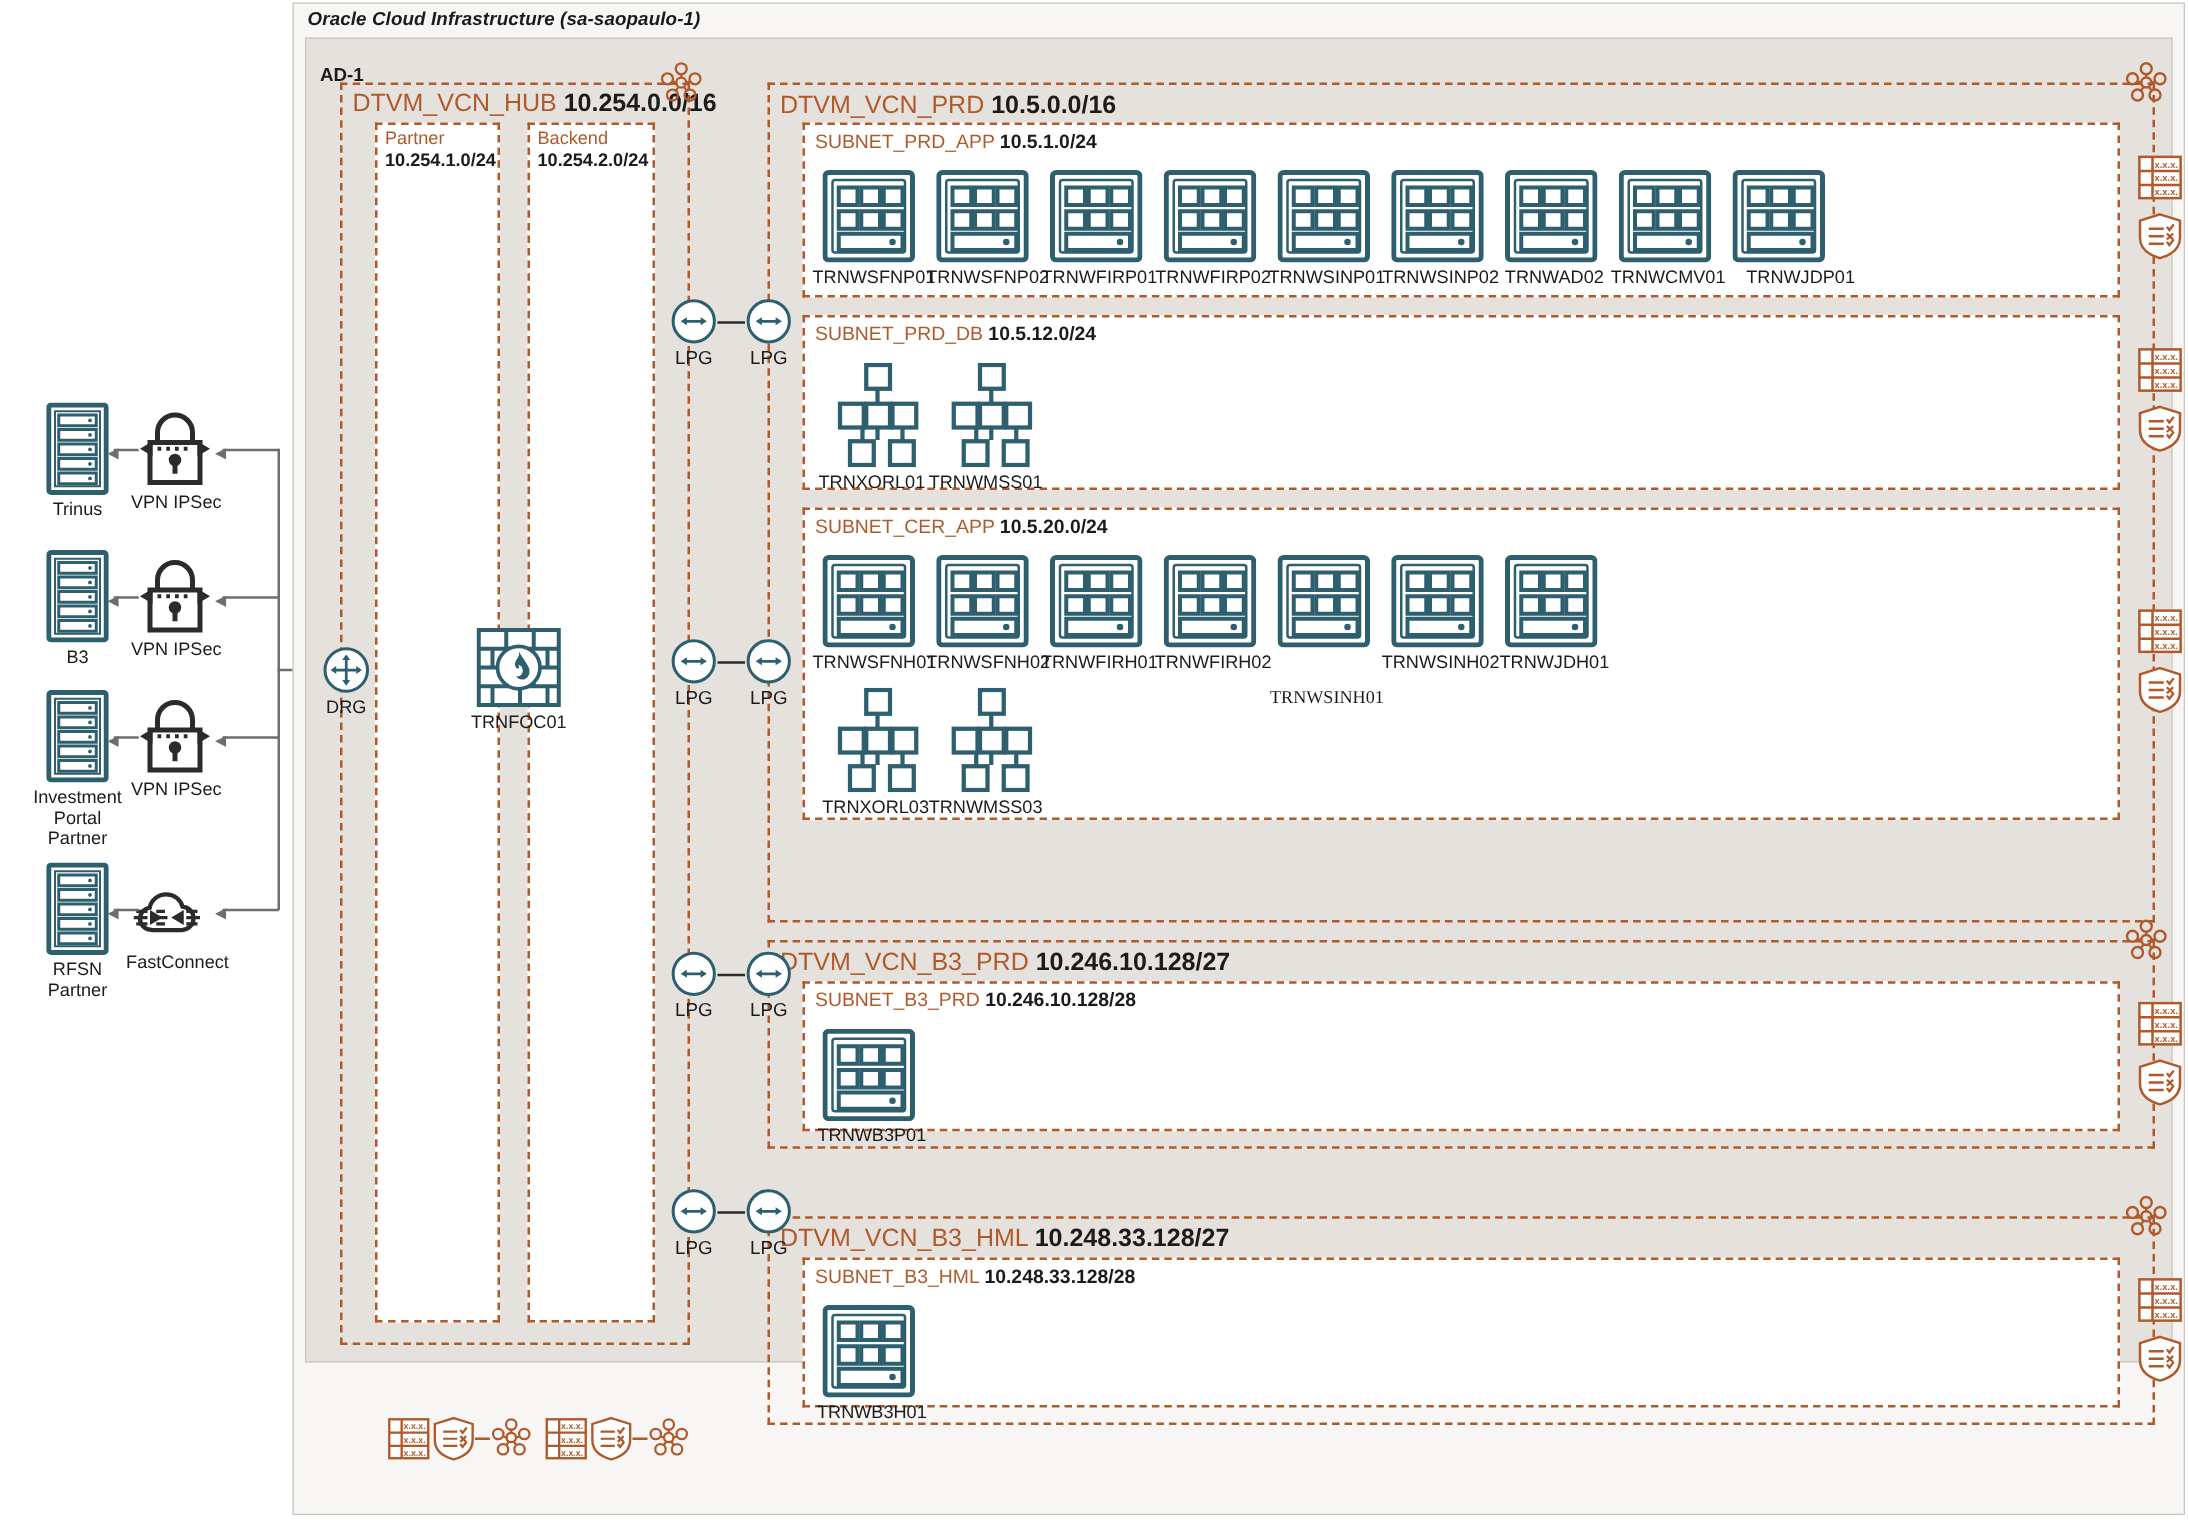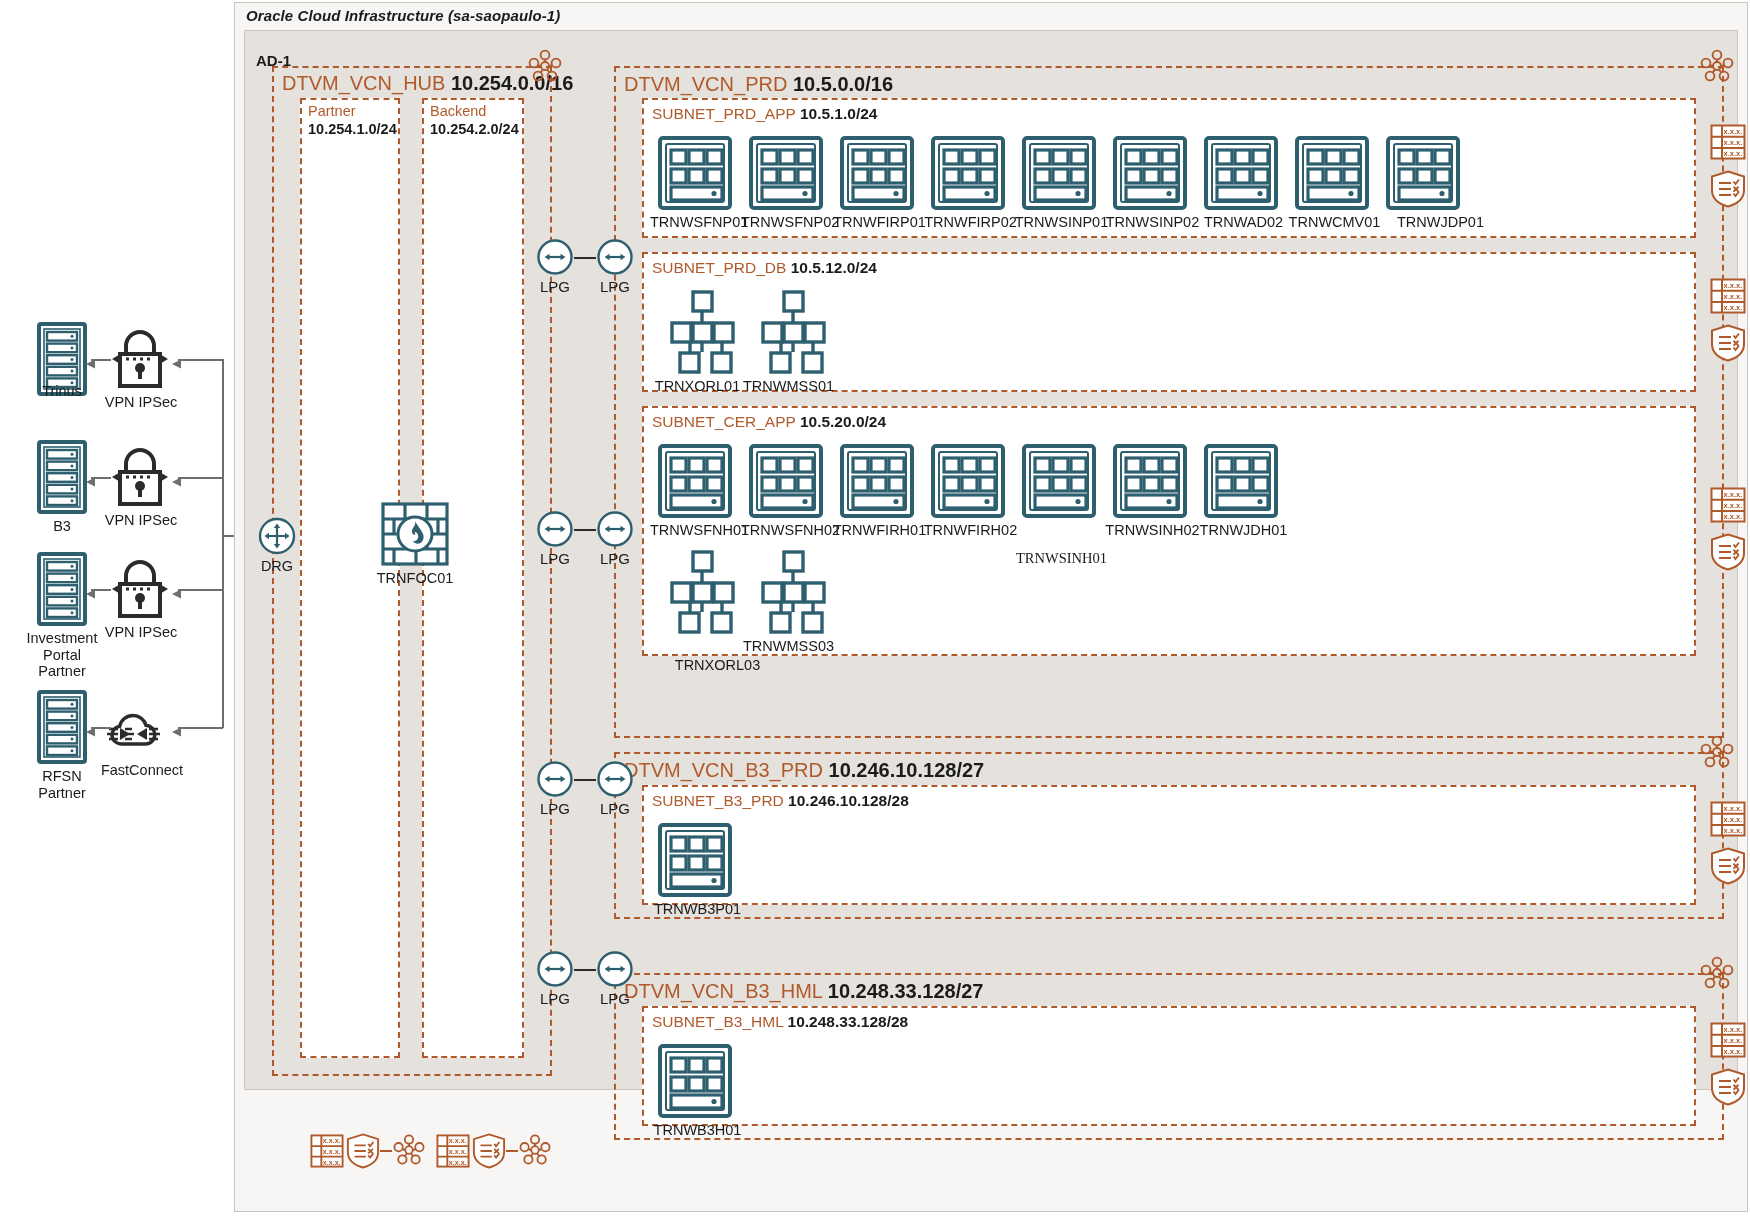--- a/index.html
+++ b/index.html
@@ -58,7 +58,7 @@
           </svg>
         </div>
       </div>
-      <div class="abs nlabel-wrap" style="left:2px;top:383px;width:120px;">Trinus</div>
+      <div class="abs nlabel-wrap" style="left:2px;top:400px;width:120px;">Trinus</div>
       <div class="abs" style="left:110px;top:328px;">
         <div class="abs" style="width:60px;height:62px;">
           <svg class="ico" width="60" height="62" viewBox="0 0 60 62">

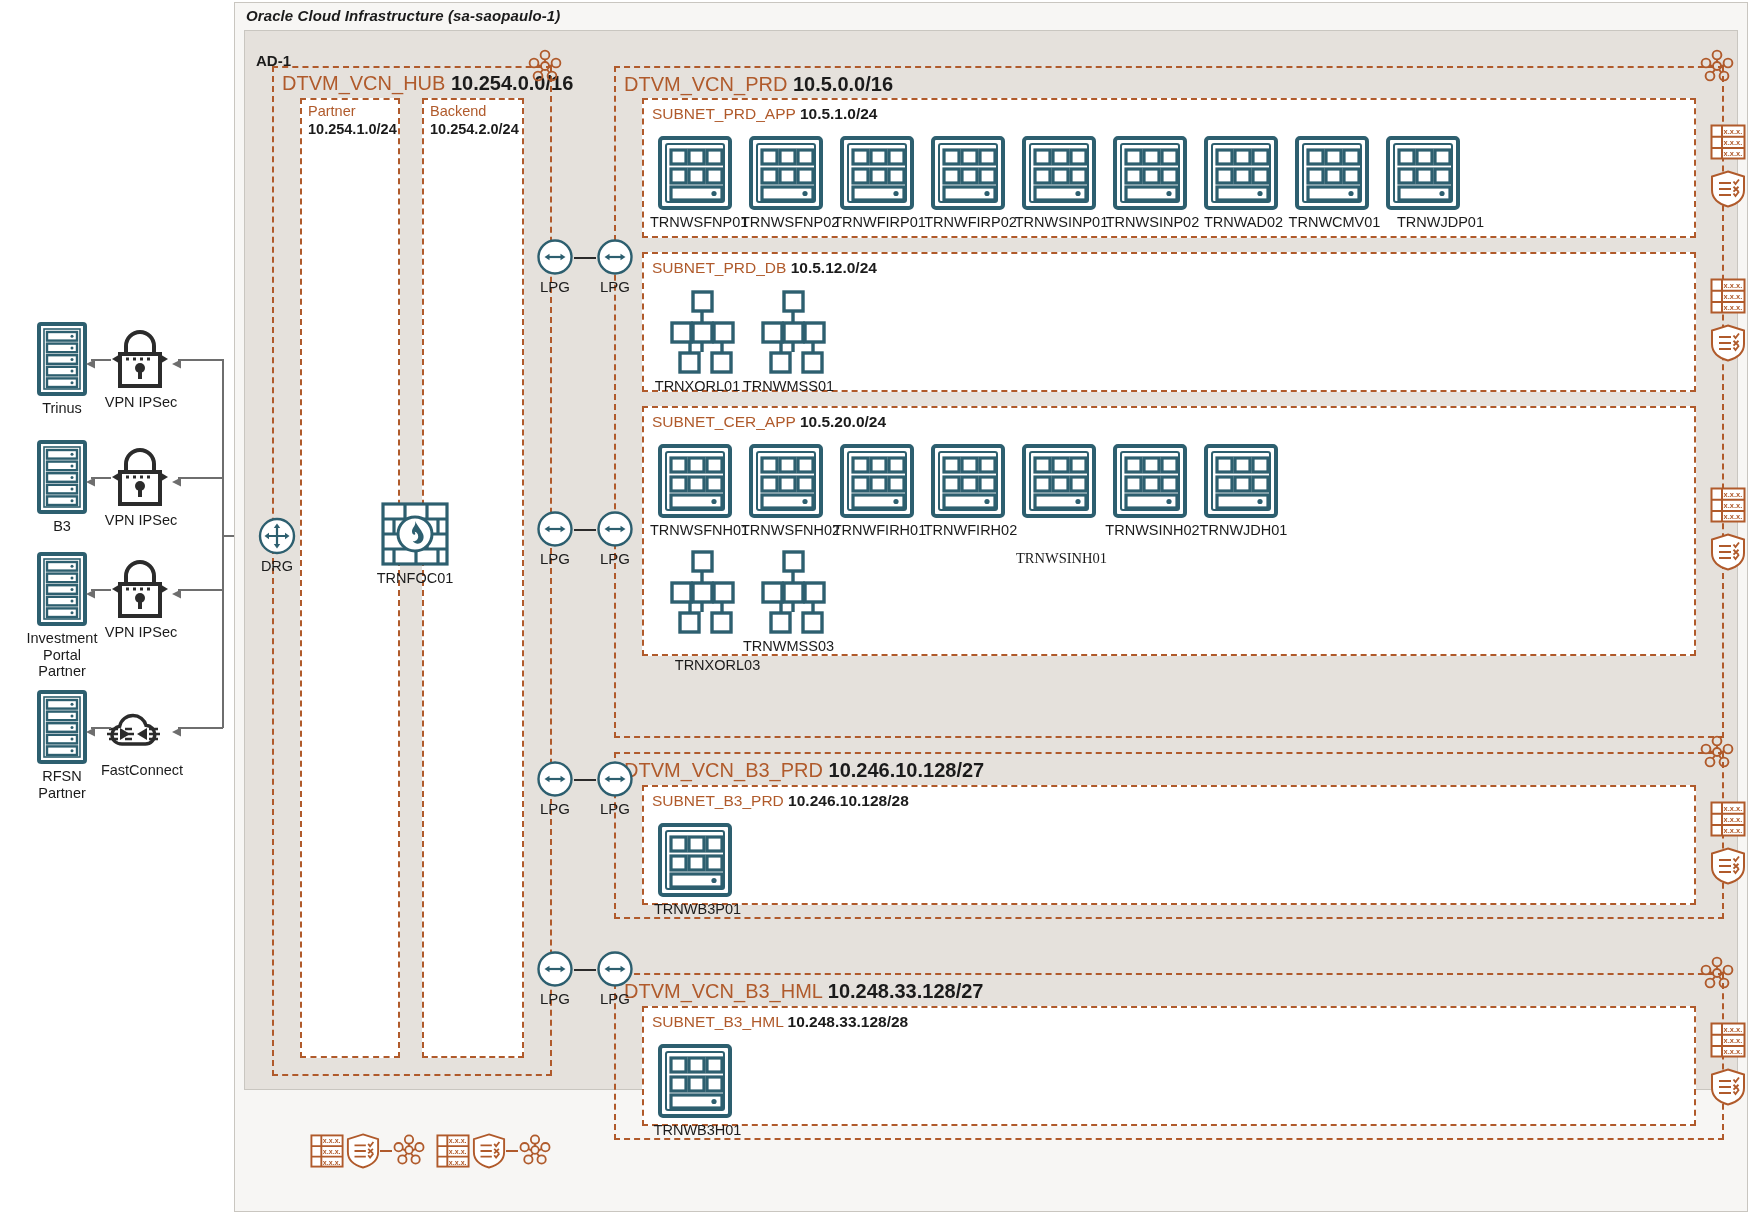--- a/index.html
+++ b/index.html
@@ -575,7 +575,7 @@
           <rect x="12" y="63" width="19" height="19" fill="#fff" stroke="#2d5f6f" stroke-width="3.4"></rect>
           <rect x="44" y="63" width="19" height="19" fill="#fff" stroke="#2d5f6f" stroke-width="3.4"></rect>
         </svg></div>
-      <div class="abs nlabel" style="left:670px;top:638px;width:95px;margin-top:19px;">TRNXORL03</div>
+      <div class="abs nlabel" style="left:653px;top:638px;width:95px;">TRNXORL03</div>
       <div class="abs" style="left:759px;top:550px;width:68px;height:84px;"><svg width="68" height="84" viewBox="0 0 68 84">
           <path d="M34 22 34 34M12 43 24 43M52 43 64 43M22 43 22 62M54 43 54 62M34 52 34 62" stroke="#2d5f6f" stroke-width="3.4" fill="none"></path>
           <rect x="25" y="2" width="19" height="19" fill="#fff" stroke="#2d5f6f" stroke-width="3.4"></rect>

